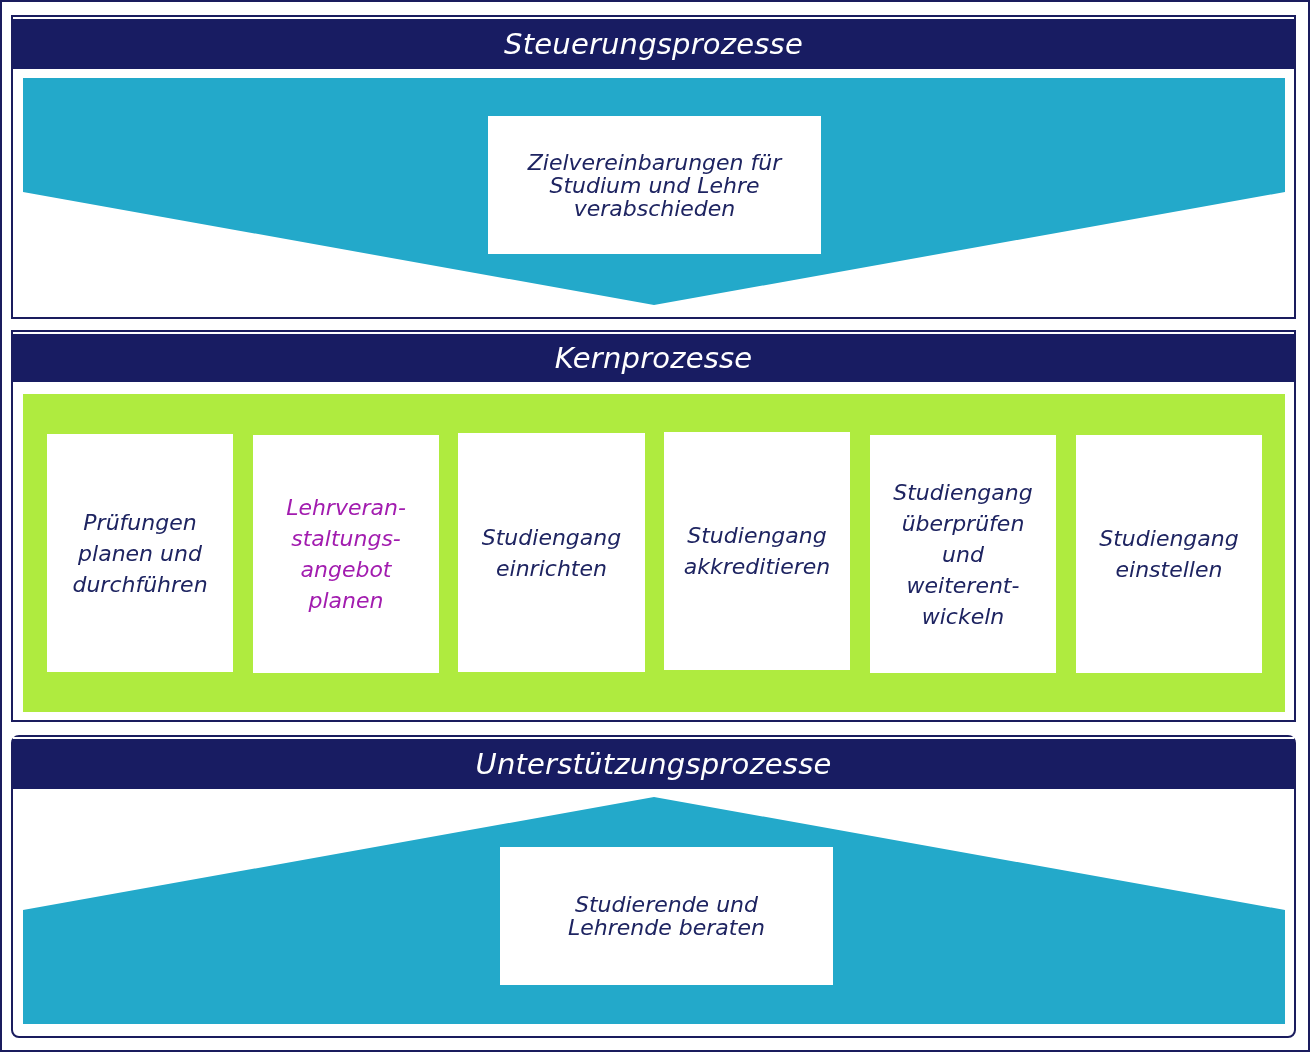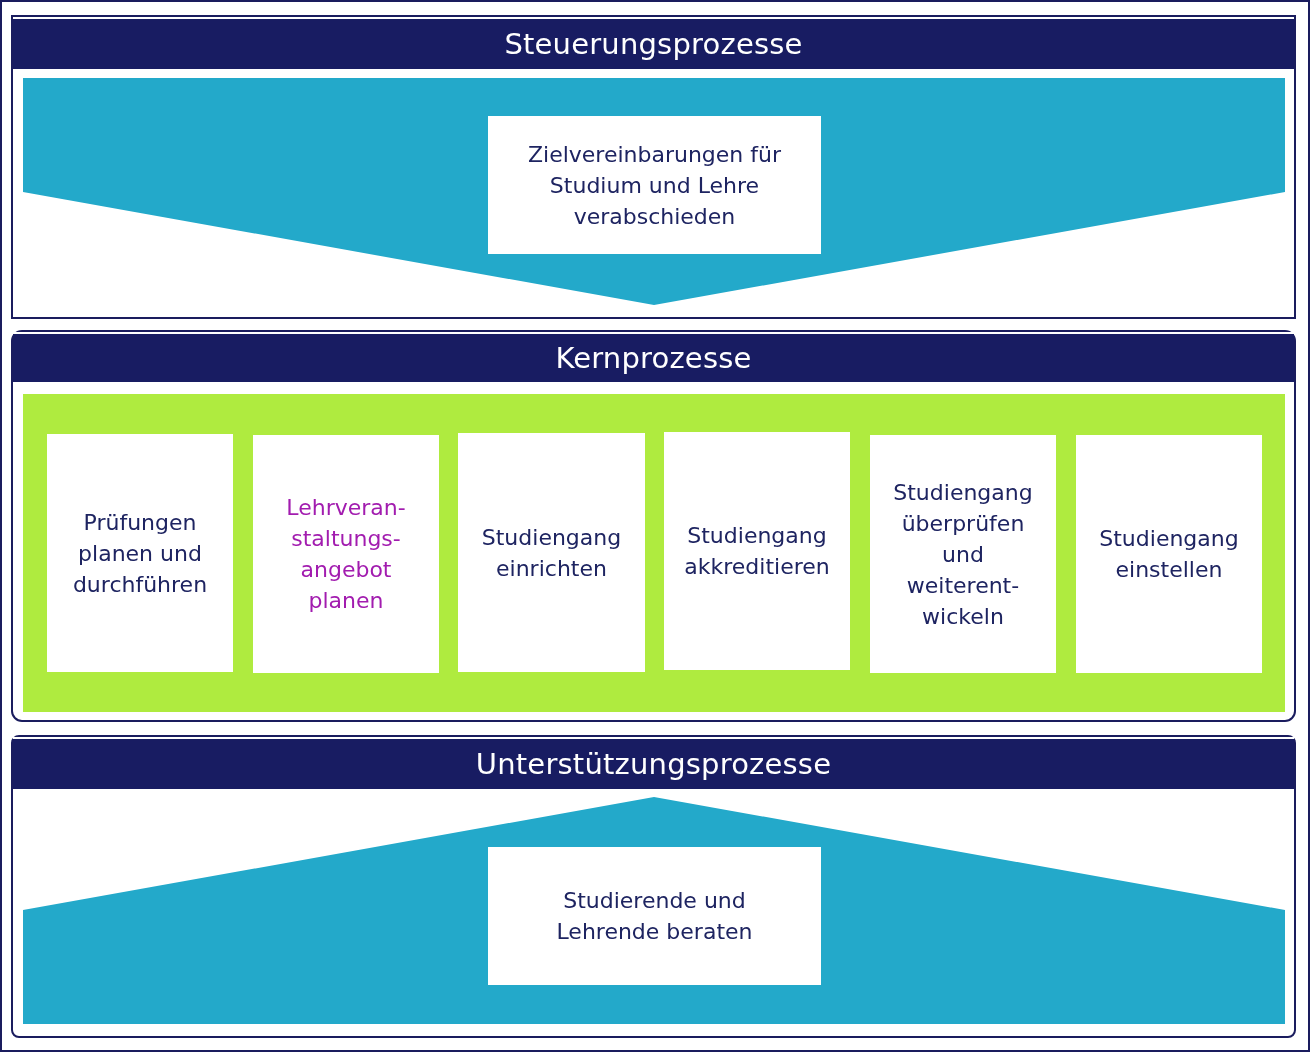--- a/index.html
+++ b/index.html
@@ -14,7 +14,7 @@
   }
   .section {
     position: absolute; left: 11px; width: 1285px;
-    border: 2px solid #1a1c5e; background: #fff; box-sizing: border-box;
+    border: 2px solid #1a1c5e; background: #fff; box-sizing: border-box; font-style: italic;
   }
   .section-header {
     position: absolute; left: 0; top: 0; right: 0; height: 50px;

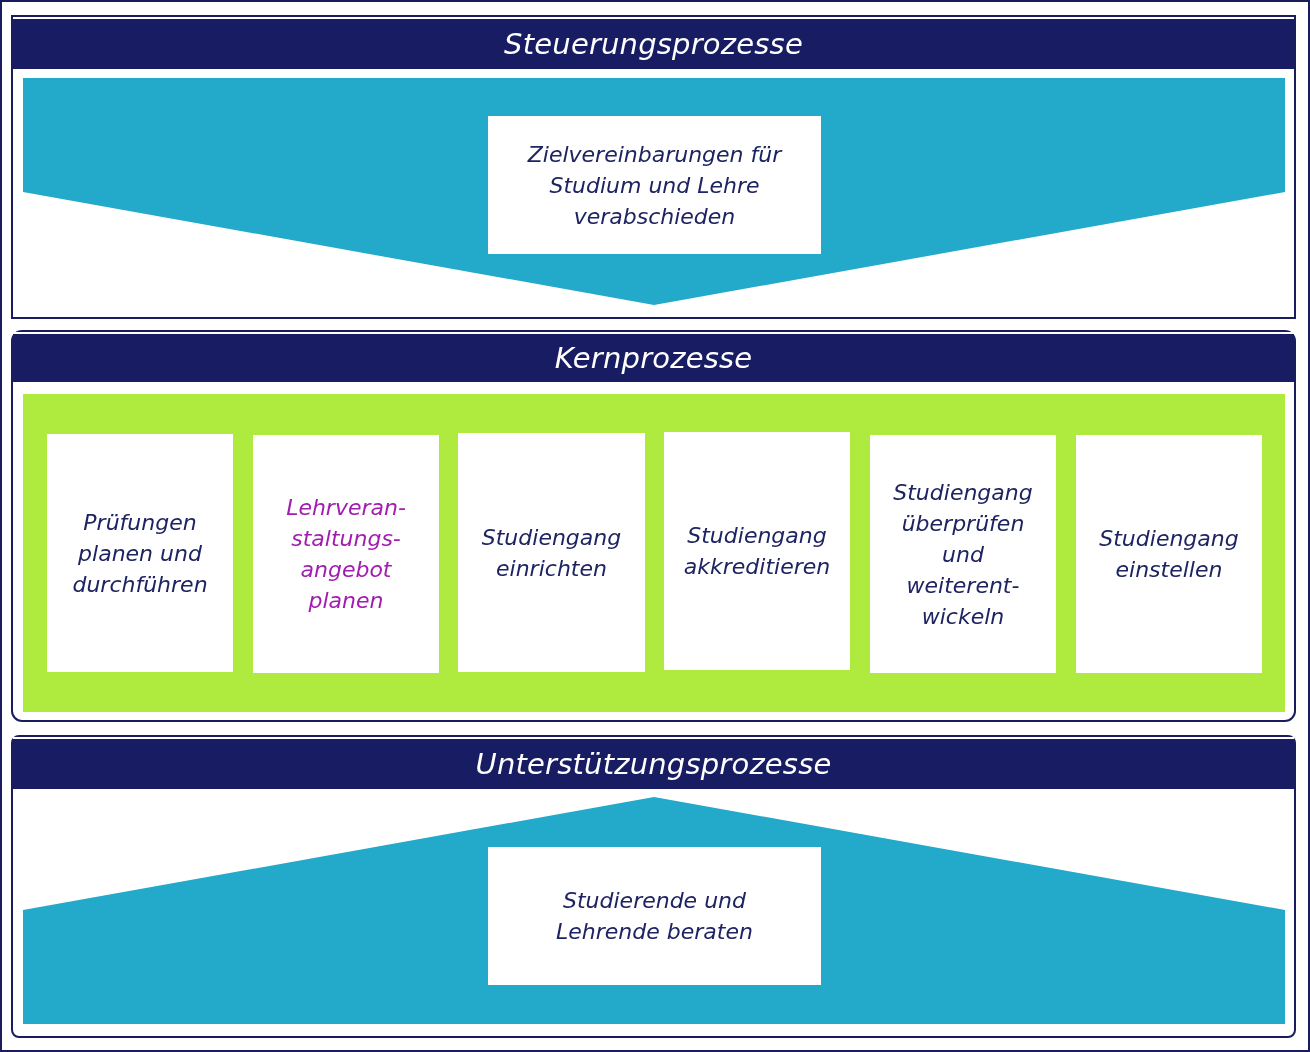--- a/index.html
+++ b/index.html
@@ -31,7 +31,7 @@
   .white-box {
     position: absolute; background: #ffffff; color: #1e2461;
     display: flex; align-items: center; justify-content: center; text-align: center;
-    font-size: 22px; line-height: 31px;
+    font-size: 22px; line-height: 23px;
     box-sizing: border-box; padding: 4px 10px;
   }
   .green-area {

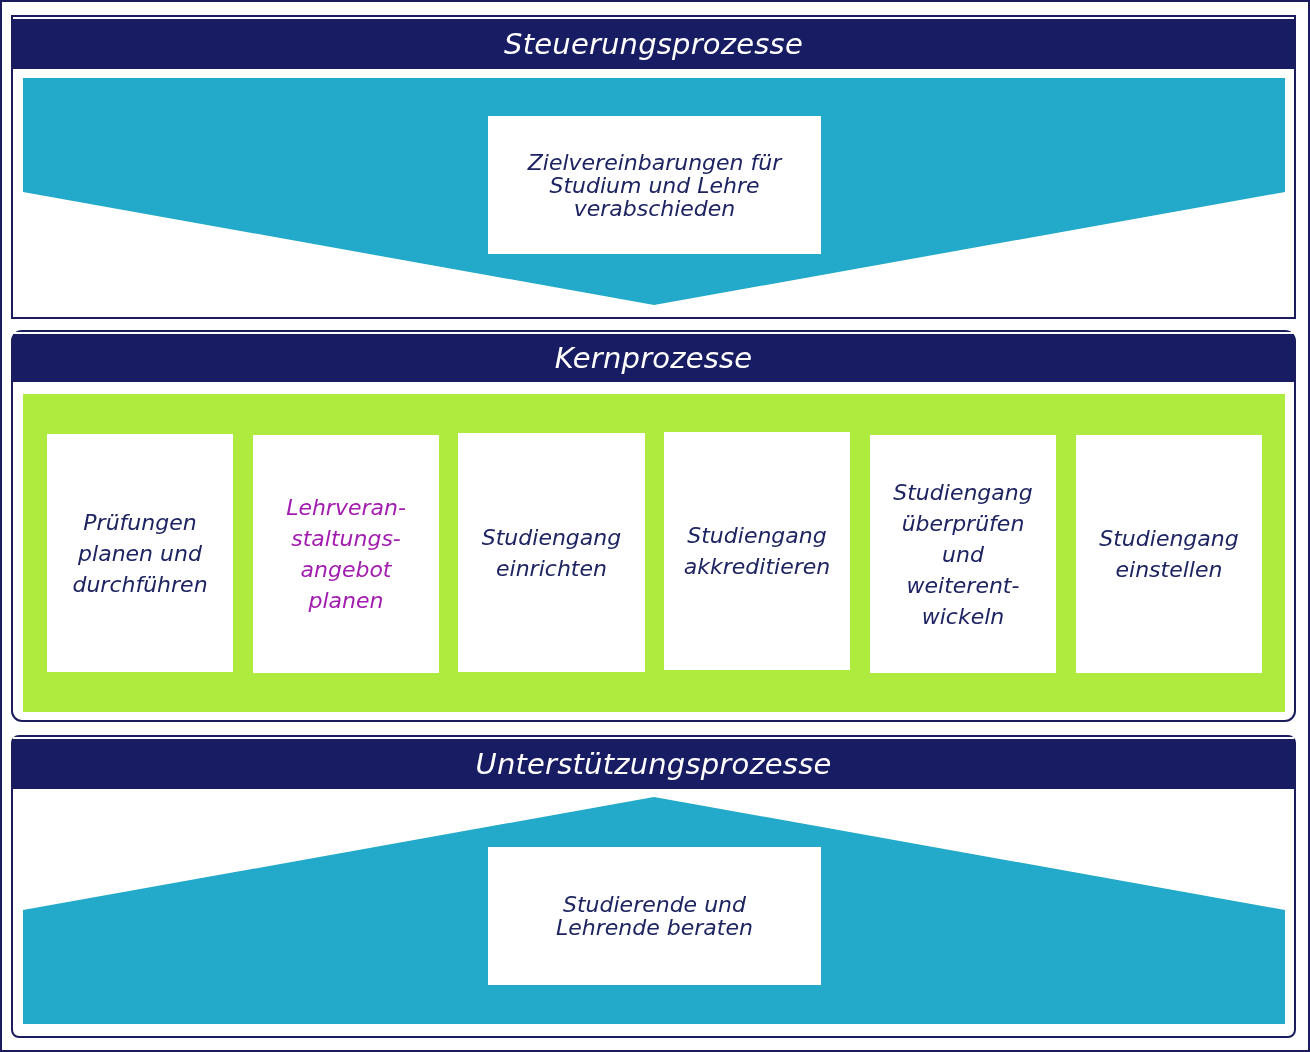--- a/index.html
+++ b/index.html
@@ -24,7 +24,7 @@
     border-top: 2px solid #ffffff;
   }
   .sec-steuerung { top: 15px; height: 304px; }
-  .sec-kern { top: 330px; height: 392px; border-radius: 11px; }
+  .sec-kern { top: 330px; height: 392px; }
   .sec-unter { top: 735px; height: 303px; border-radius: 8px; }
   .sec-kern .section-header { height: 48px; }
   .shape-svg { position: absolute; left: 0; top: 0; }

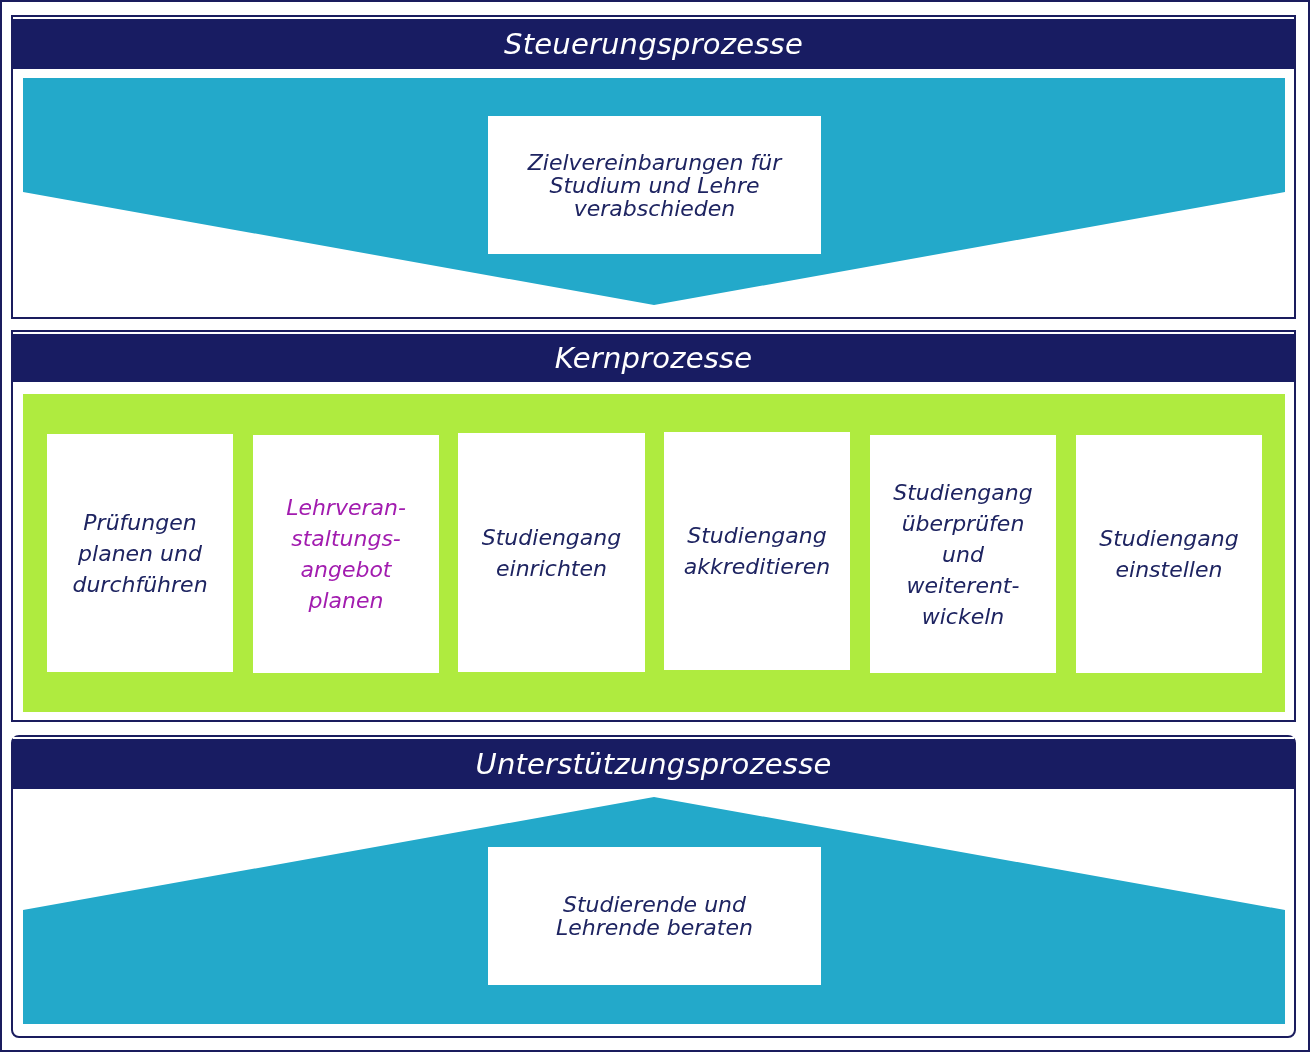--- a/index.html
+++ b/index.html
@@ -98,7 +98,7 @@
   <svg class="shape-svg" width="1281" height="300">
     <polygon id="up-arrow" points="10,173 641,60 1272,173 1272,287 10,287" fill="#23a9ca"></polygon>
   </svg>
-  <div class="white-box" style="left: 475px; top: 110px; width: 333px; height: 138px; color: rgb(30, 36, 97);">
+  <div class="white-box" style="left: 487px; top: 110px; width: 333px; height: 138px; color: rgb(30, 36, 97);">
     <span class="label-text">Studierende und
 Lehrende beraten</span>
   </div>

